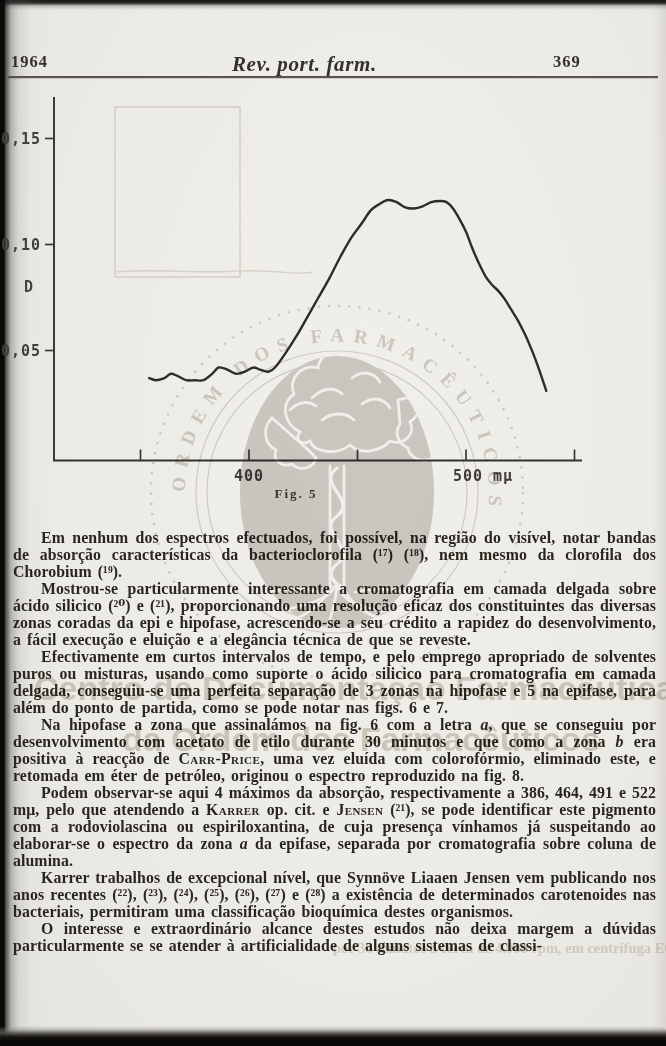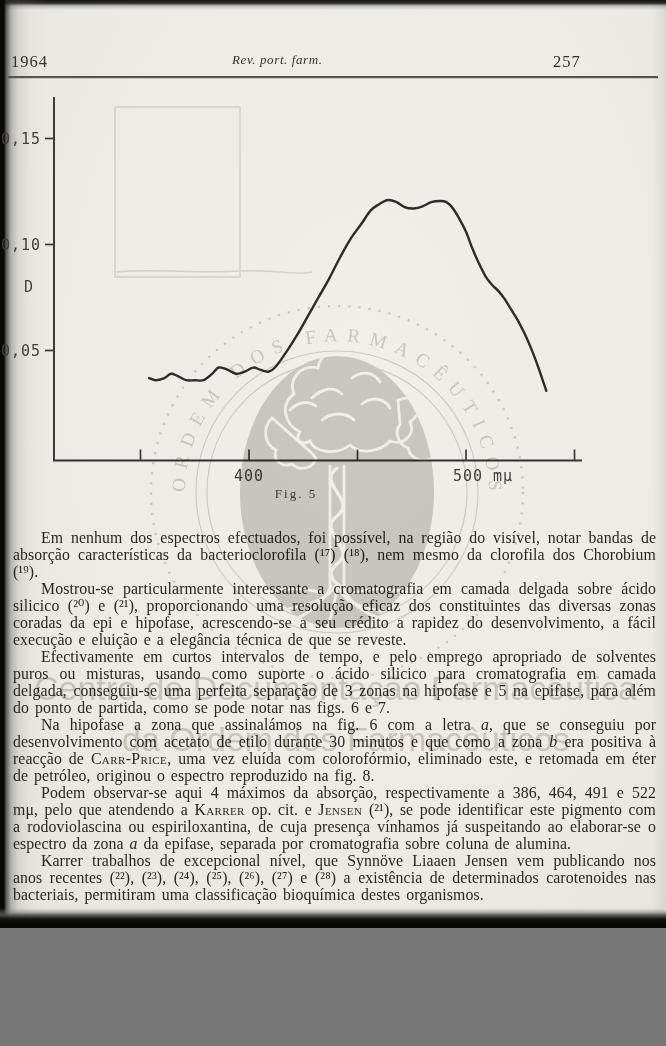--- a/index.html
+++ b/index.html
@@ -4,7 +4,7 @@
 <style>
   html,body{margin:0;padding:0;background:#777;}
   .page{
-    position:relative;width:666px;height:928px;margin:0 auto;overflow:hidden;
+    position:relative;width:666px;height:1046px;margin:0 auto;overflow:hidden;
     background:
       linear-gradient(90deg, rgba(8,8,8,1) 0px, rgba(8,8,8,1) 4px, rgba(40,38,36,.75) 6px, rgba(80,78,74,.35) 11px, rgba(130,128,122,.18) 18px, rgba(190,188,182,.08) 30px, rgba(0,0,0,0) 48px),
       linear-gradient(180deg, rgba(10,10,10,.95) 0px, rgba(10,10,10,.85) 3px, rgba(70,68,64,.25) 6px, rgba(0,0,0,0) 10px),
@@ -12,6 +12,7 @@
       radial-gradient(ellipse at 55% 40%, #f1efea 0%, #edebe6 55%, #e6e4df 100%);
     font-family:"Liberation Serif","DejaVu Serif",serif;
     color:#262320;
+    font-weight:bold;
   }
   .hdr-year,.hdr-num{position:absolute;top:52px;font-size:16.5px;color:#34312c;letter-spacing:1px;}
   .hdr-year{left:11px;}

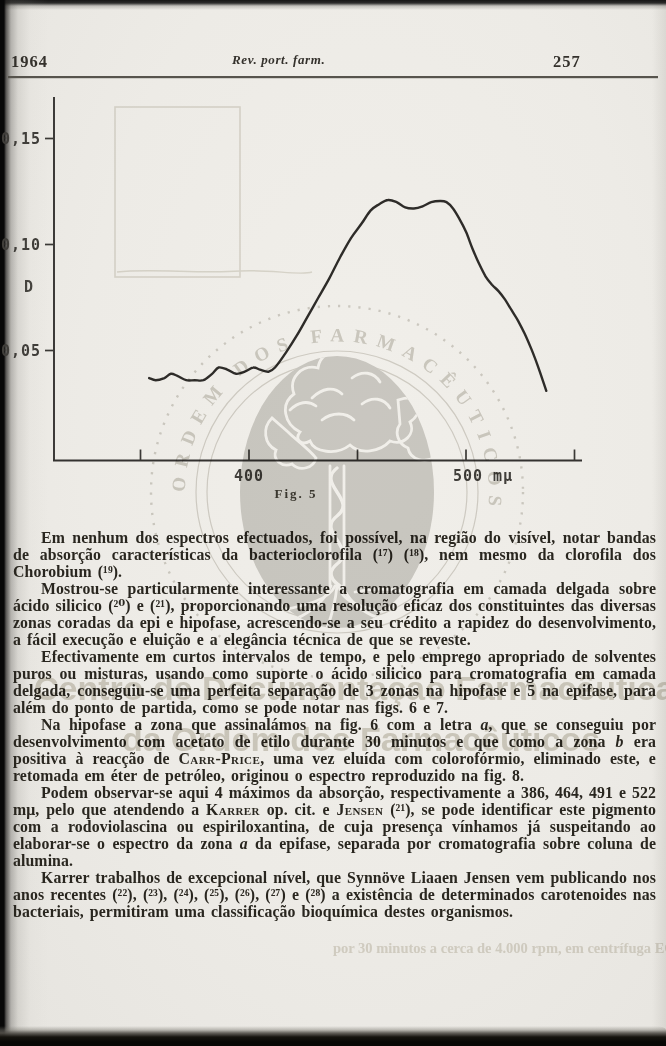--- a/index.html
+++ b/index.html
@@ -17,7 +17,7 @@
   .hdr-year,.hdr-num{position:absolute;top:52px;font-size:16.5px;color:#34312c;letter-spacing:1px;}
   .hdr-year{left:11px;}
   .hdr-num{left:553px;}
-  .hdr-title{position:absolute;top:52px;left:232px;font-size:13px;font-style:italic;color:#34312c;letter-spacing:.6px;}
+  .hdr-title{position:absolute;top:52px;left:232px;font-size:21px;font-style:italic;color:#34312c;letter-spacing:.6px;}
   .hdr-rule{position:absolute;top:76px;left:8px;width:650px;height:1.5px;background:#57544d;box-shadow:0 .5px 0 rgba(87,84,77,.4);}
   #chart{position:absolute;left:0;top:0;width:666px;height:520px;}
   .figcap{position:absolute;left:253px;top:486px;width:86px;text-align:center;font-size:13px;letter-spacing:2px;color:#454239;}

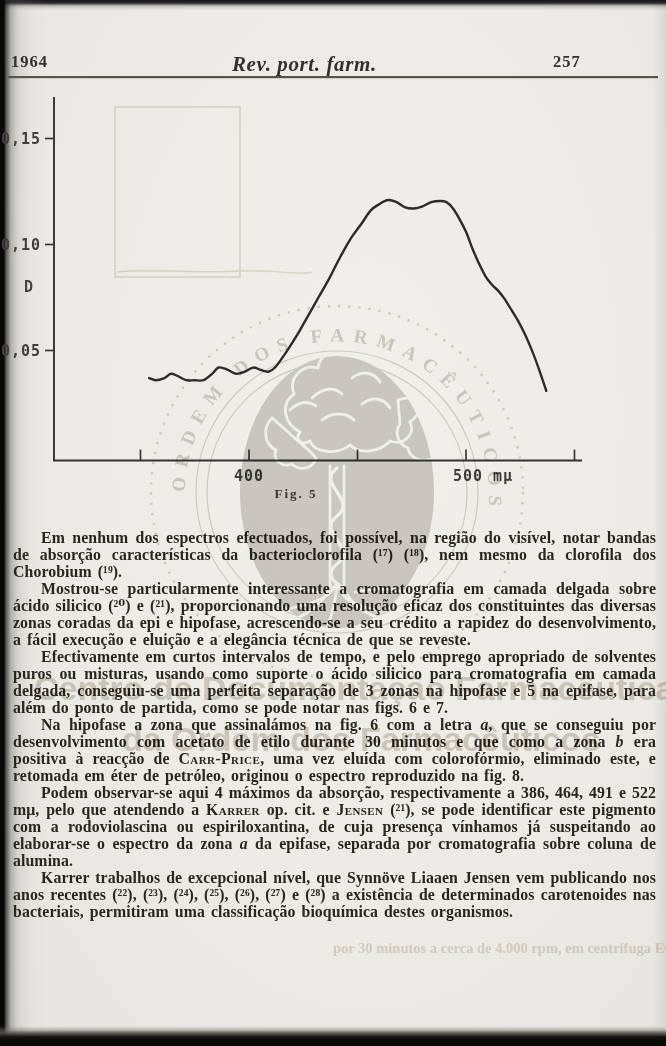--- a/index.html
+++ b/index.html
@@ -45,7 +45,7 @@
 
   <span class="hdr-year">1964</span>
   <span class="hdr-title">Rev. port. farm.</span>
-  <span class="hdr-num">257</span>
+  <span class="hdr-num">369</span>
   <div class="hdr-rule"></div>
 
   <svg id="chart" viewBox="0 0 666 520" xmlns="http://www.w3.org/2000/svg">

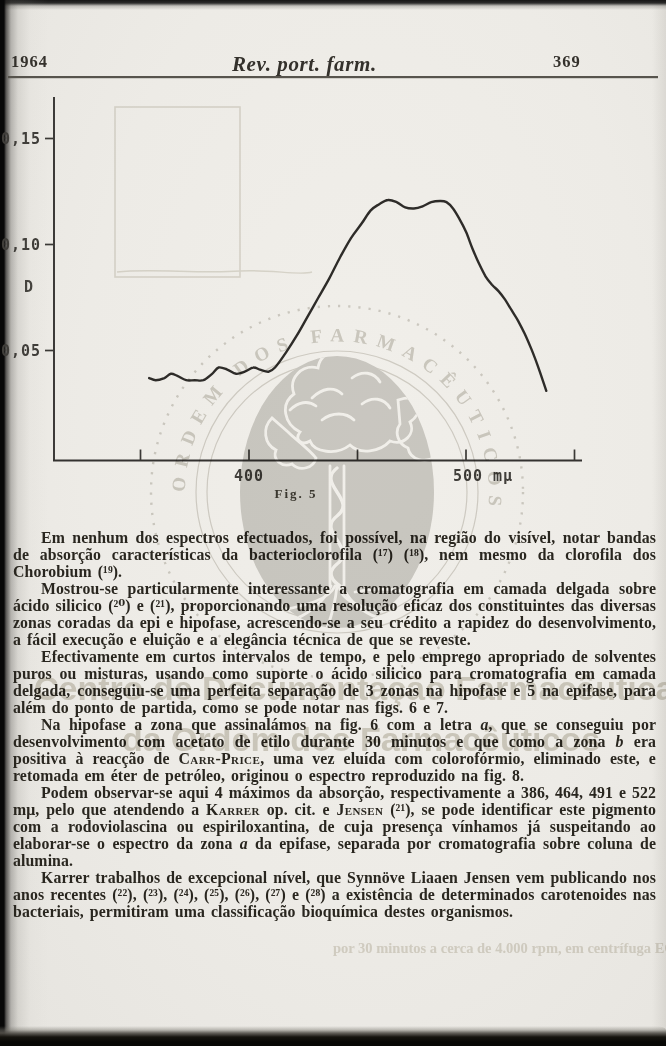--- a/index.html
+++ b/index.html
@@ -83,6 +83,7 @@
       <p><span>Na hipofase a zona que assinalámos na fig. 6 com a letra </span><span class="it">a</span><span>, que se conseguiu por desenvolvimento com acetato de etilo durante 30 minutos e que como a zona </span><span class="it">b</span><span> era positiva à reacção de </span><span class="sc">Carr-Price</span><span>, uma vez eluída com colorofórmio, eliminado este, e retomada em éter de petróleo, originou o espectro reproduzido na fig. 8.</span></p>
       <p><span>Podem observar-se aqui 4 máximos da absorção, respectivamente a 386, 464, 491 e 522 mμ, pelo que atendendo a </span><span class="sc">Karrer</span><span> op. cit. e </span><span class="sc">Jensen</span><span> (²¹), se pode identificar este pigmento com a rodoviolascina ou espiriloxantina, de cuja presença vínhamos já suspeitando ao elaborar-se o espectro da zona </span><span class="it">a</span><span> da epifase, separada por cromatografia sobre coluna de alumina.</span></p>
       <p><span>Karrer trabalhos de excepcional nível, que Synnöve Liaaen Jensen vem publicando nos anos recentes (²²), (²³), (²⁴), (²⁵), (²⁶), (²⁷) e (²⁸) a existência de determinados carotenoides nas bacteriais, permitiram uma classificação bioquímica destes organismos.</span></p>
+      <p><span>O interesse e extraordinário alcance destes estudos não deixa margem a dúvidas particularmente se se atender à artificialidade de alguns sistemas de classi-</span></p>
     </div>
 
   <svg class="wm" viewBox="0 0 666 1046" xmlns="http://www.w3.org/2000/svg">

